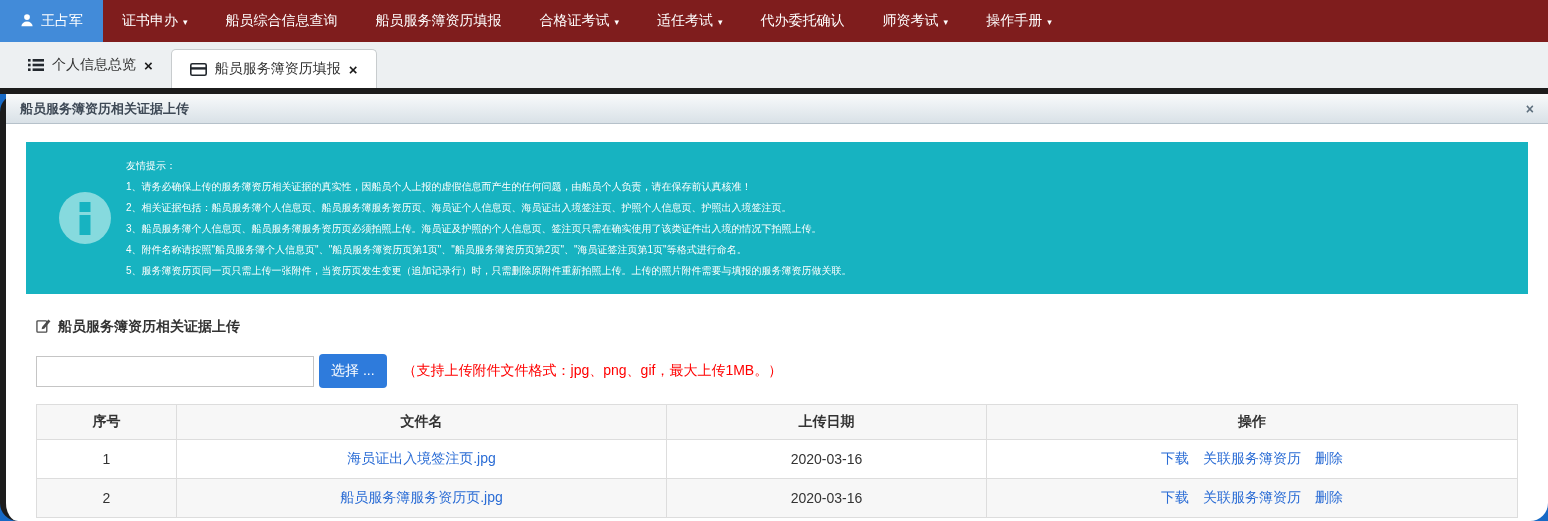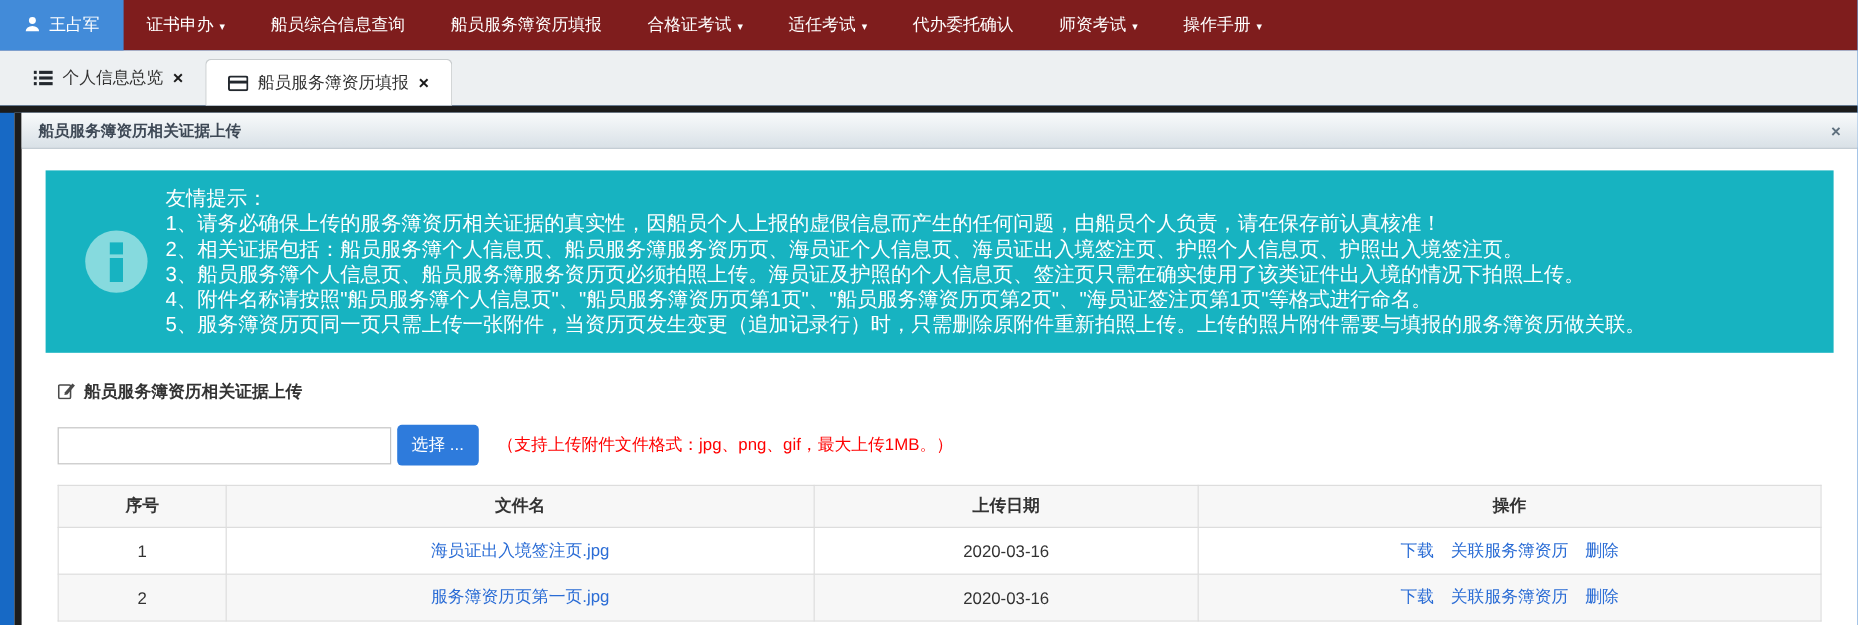--- a/index.html
+++ b/index.html
@@ -26,7 +26,7 @@
   .darkband { height: 6px; background: #1c1c1c; }
 
   
-  .panel { margin-left: 12px; border-left: 6px solid #1c1c1c; background: #fff; height: 427px; }
+  .panel { margin-left: 0; border-left: 6px solid #1c1c1c; background: #fff; height: 427px; border-radius: 18px; }
   .panel-header { height: 30px; background: linear-gradient(#f8fafb, #d9e1e7);
                   border-bottom: 1px solid #b6c1ca; display: flex; align-items: center;
                   justify-content: space-between; padding: 0 14px; }

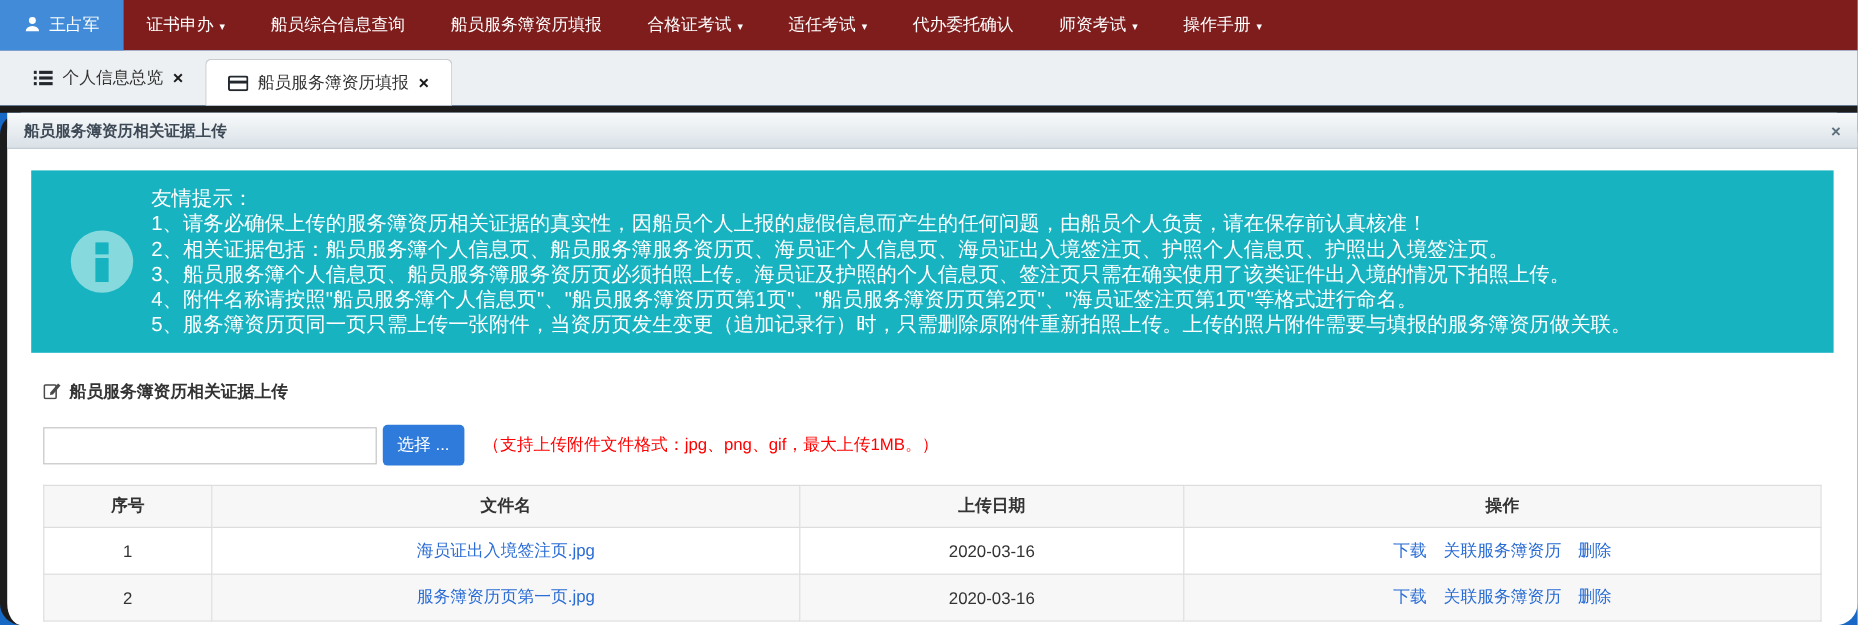--- a/index.html
+++ b/index.html
@@ -37,7 +37,7 @@
   
   .notice { background: #17b3c1; color: #fff; display: flex; align-items: center; padding: 13px 18px; }
   .notice-icon { flex: 0 0 82px; display: flex; justify-content: center; align-items: center; }
-  .notice-lines div { font-size: 17px; line-height: 21px; }
+  .notice-lines div { font-size: 10px; line-height: 21px; }
 
   
   .section { margin: 18px 10px 0; }

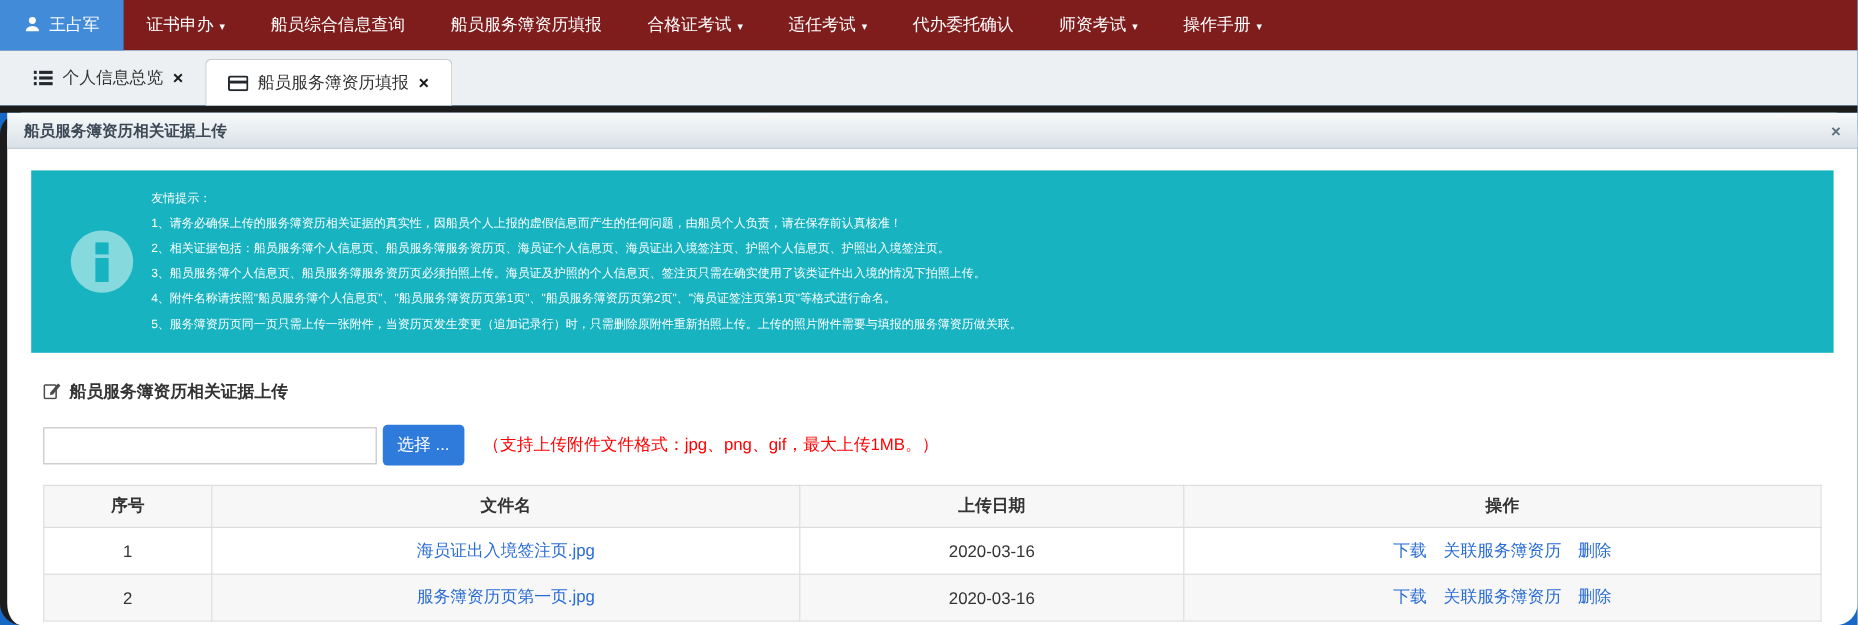--- a/index.html
+++ b/index.html
@@ -200,7 +200,7 @@
             </tr>
             <tr>
               <td>2</td>
-              <td><a class="link">服务簿资历页第一页.jpg</a></td>
+              <td><a class="link">船员服务簿服务资历页.jpg</a></td>
               <td>2020-03-16</td>
               <td class="actions"><a class="link">下载</a><a class="link">关联服务簿资历</a><a class="link">删除</a></td>
             </tr>

